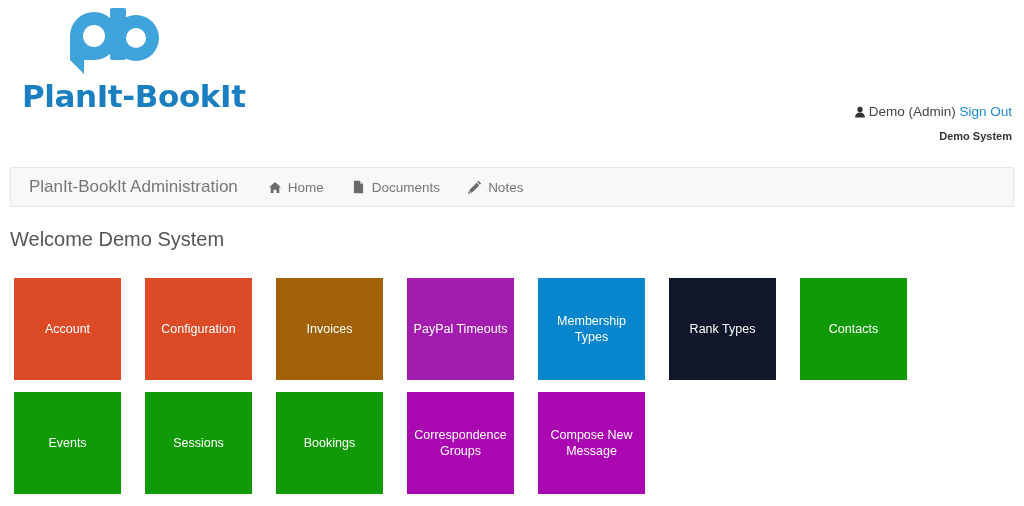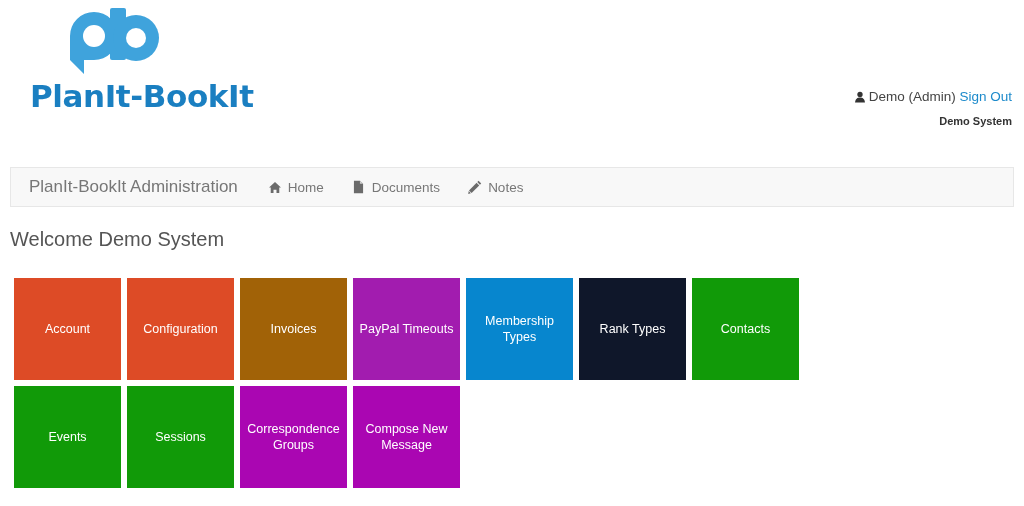--- a/index.html
+++ b/index.html
@@ -20,7 +20,7 @@
   }
   .logo-mark { position: absolute; left: 44px; top: 2px; width: 120px; height: 70px; }
   .logo-text {
-    position: absolute; left: 16px; top: 72px;
+    position: absolute; left: 8px; top: 72px;
     font-size: 31px; font-weight: bold;
     color: #1A7FC1; letter-spacing: -0.4px;
     white-space: nowrap;

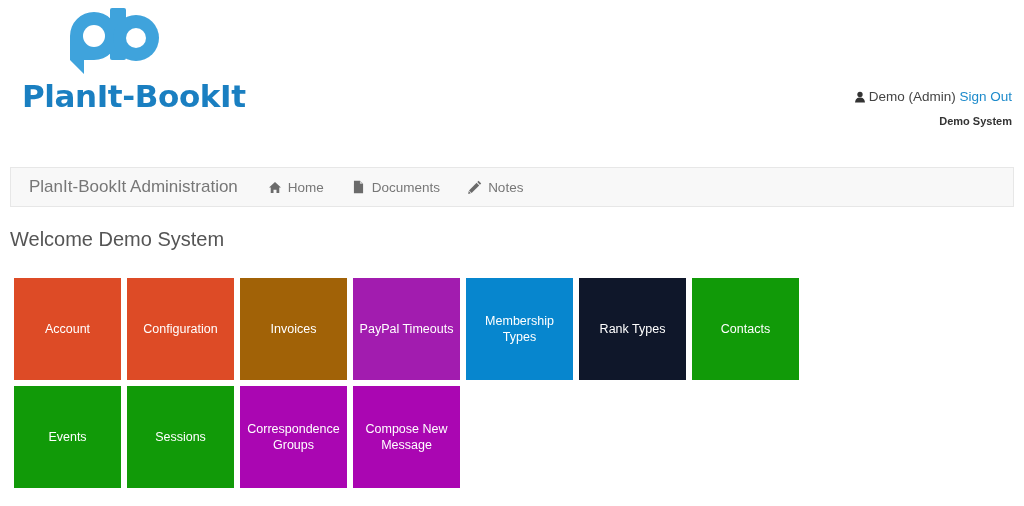--- a/index.html
+++ b/index.html
@@ -29,7 +29,7 @@
 
   
   .userbar {
-    position: absolute; right: 12px; top: 89px;
+    position: absolute; right: 12px; top: 104px;
     text-align: right;
     font-size: 13.5px; color: #444;
   }

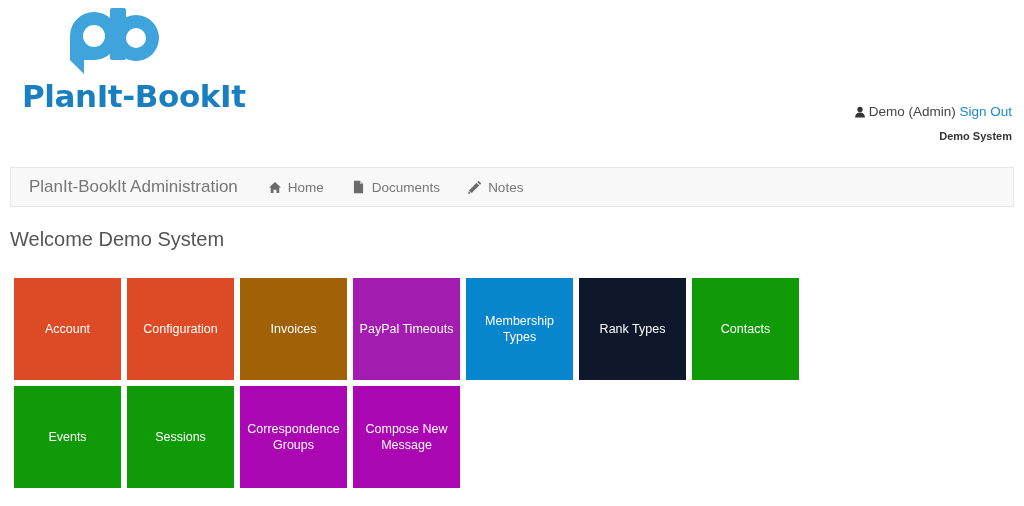--- a/index.html
+++ b/index.html
@@ -76,7 +76,7 @@
 
   
   .tiles { position: absolute; left: 14px; top: 278px; width: 1000px; }
-  .tile-row { display: flex; gap: 6px; margin-bottom: 6px; }
+  .tile-row { display: flex; gap: 24px; margin-bottom: 12px; }
   .tile {
     width: 107px; height: 102px;
     display: flex; align-items: center; justify-content: center;

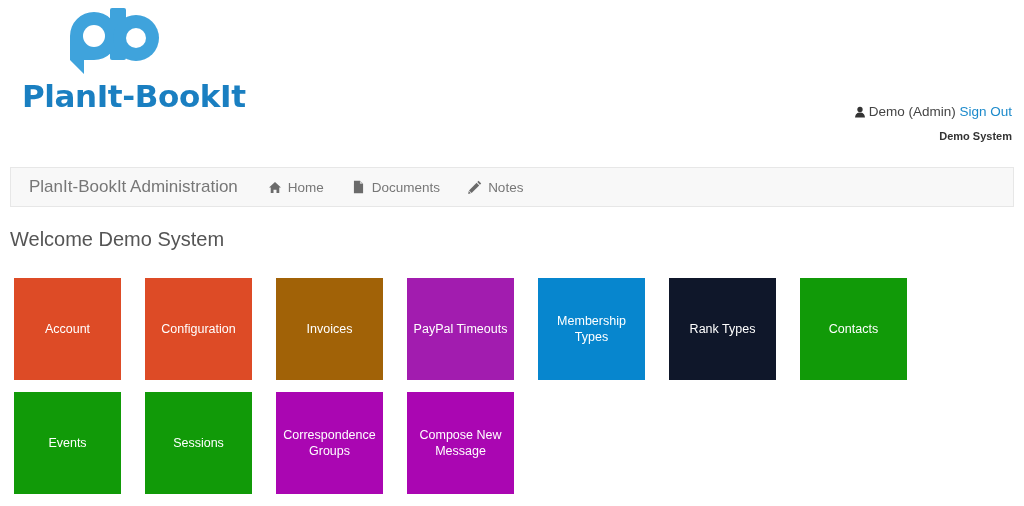--- a/index.html
+++ b/index.html
@@ -194,6 +194,9 @@
       <a class="tile" href="#" style="background-color: rgb(17, 154, 8);">
           <span>Sessions</span>
         </a>
+      <a class="tile" href="#" style="background-color: rgb(17, 154, 8);">
+          <span>Bookings</span>
+        </a>
       <a class="tile" href="#" style="background-color: rgb(170, 6, 178); justify-content: flex-end;">
           <span>Correspondence Groups</span>
         </a>

